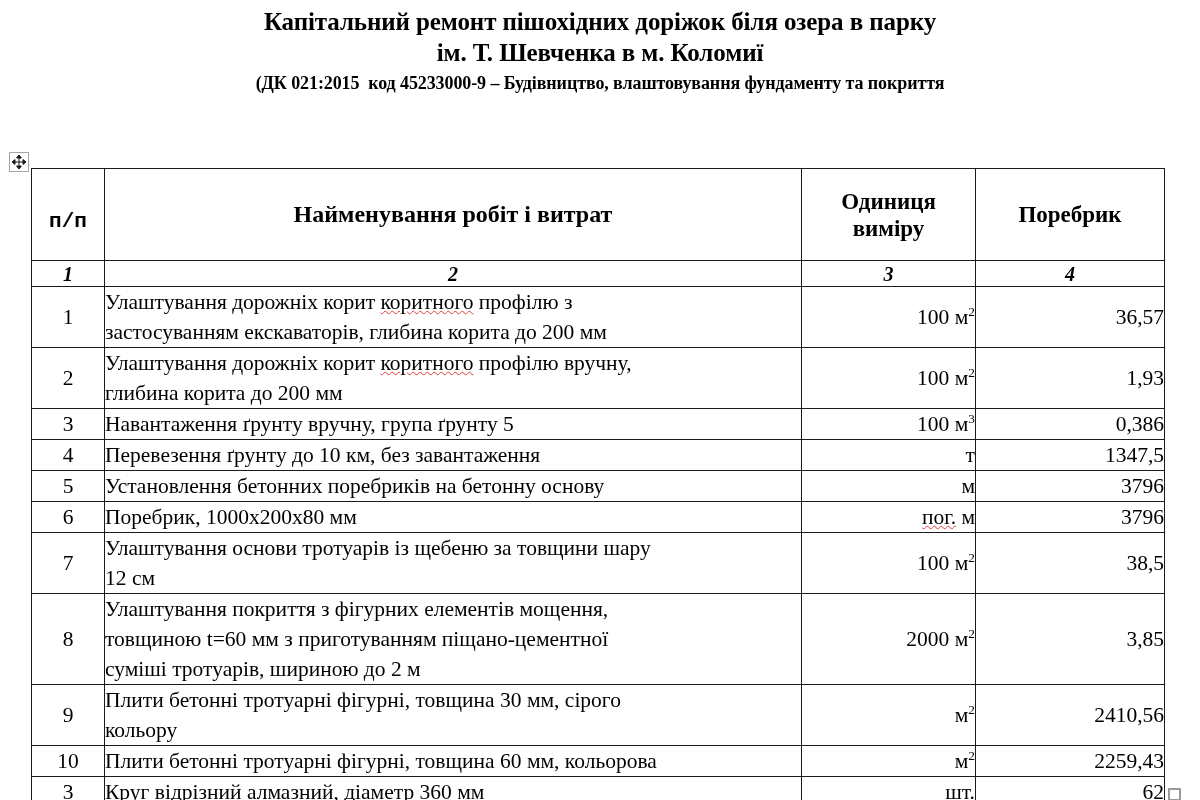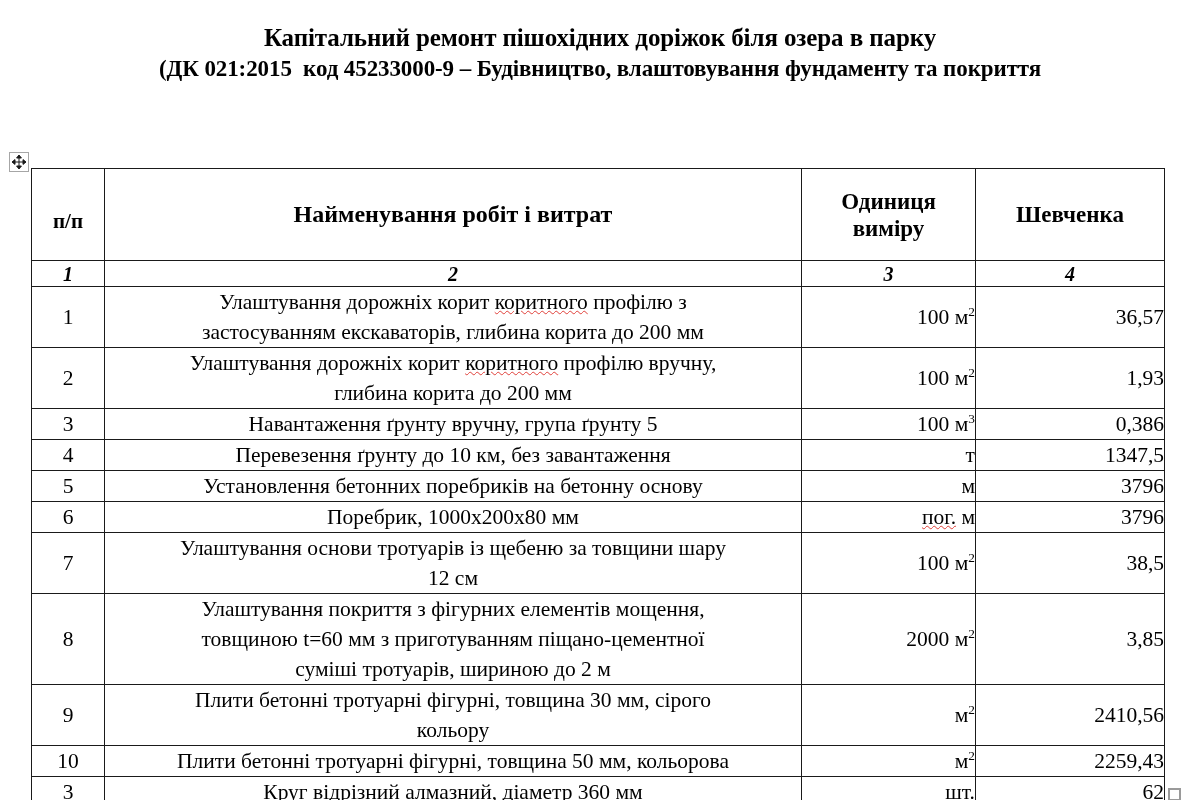--- a/index.html
+++ b/index.html
@@ -21,7 +21,7 @@
   
   .doc-title {
     width: 1140px;
-    margin: 16px auto;
+    margin: 0 auto;
     padding-top: 6px;
     text-align: center;
     font-weight: bold;

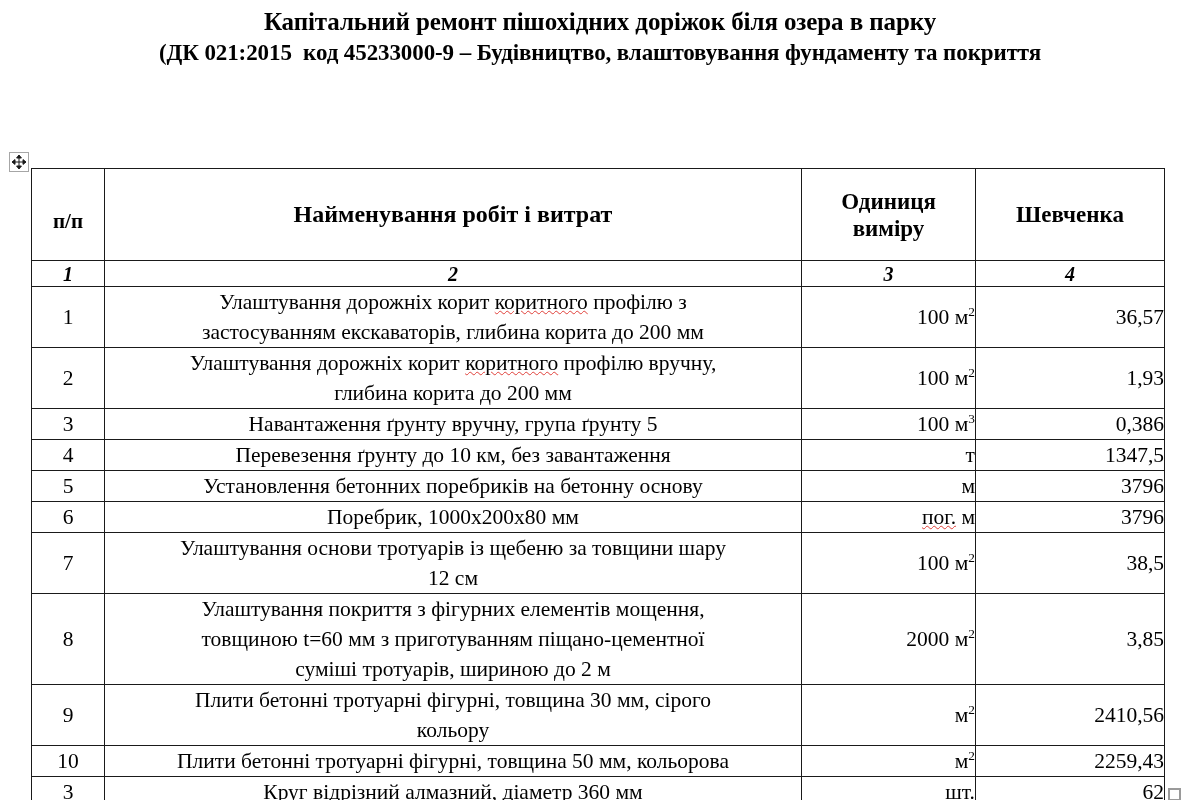--- a/index.html
+++ b/index.html
@@ -175,6 +175,7 @@
 
 <div class="doc-title">
   <span class="line">Капітальний ремонт пішохідних доріжок біля озера в парку</span>
+  <span class="line">ім. Т. Шевченка в м. Коломиї</span>
   <span class="line subcode">(ДК 021:2015  код 45233000-9 – Будівництво, влаштовування фундаменту та покриття</span>
 </div>
 

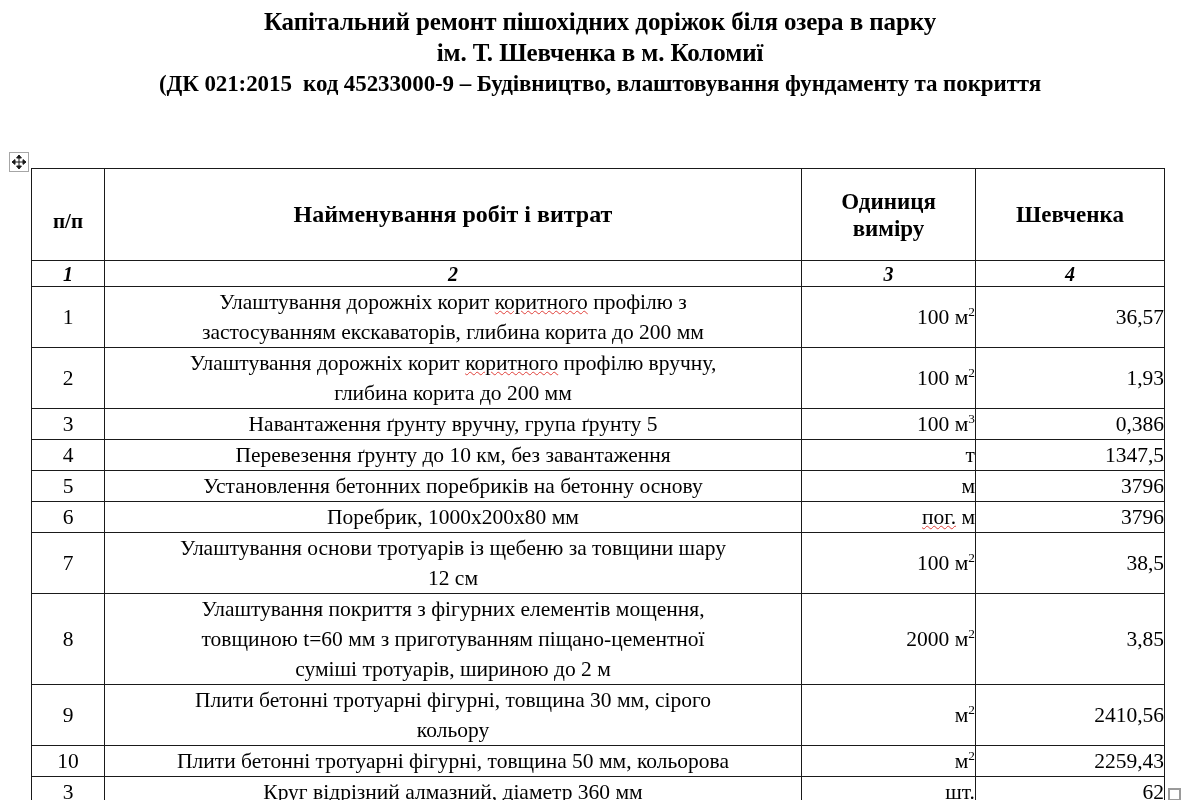--- a/index.html
+++ b/index.html
@@ -34,7 +34,7 @@
     white-space: pre-wrap;
   }
   .doc-title .line.subcode {
-    font-size: 23px;
+    font-size: 18px;
   }
 
   

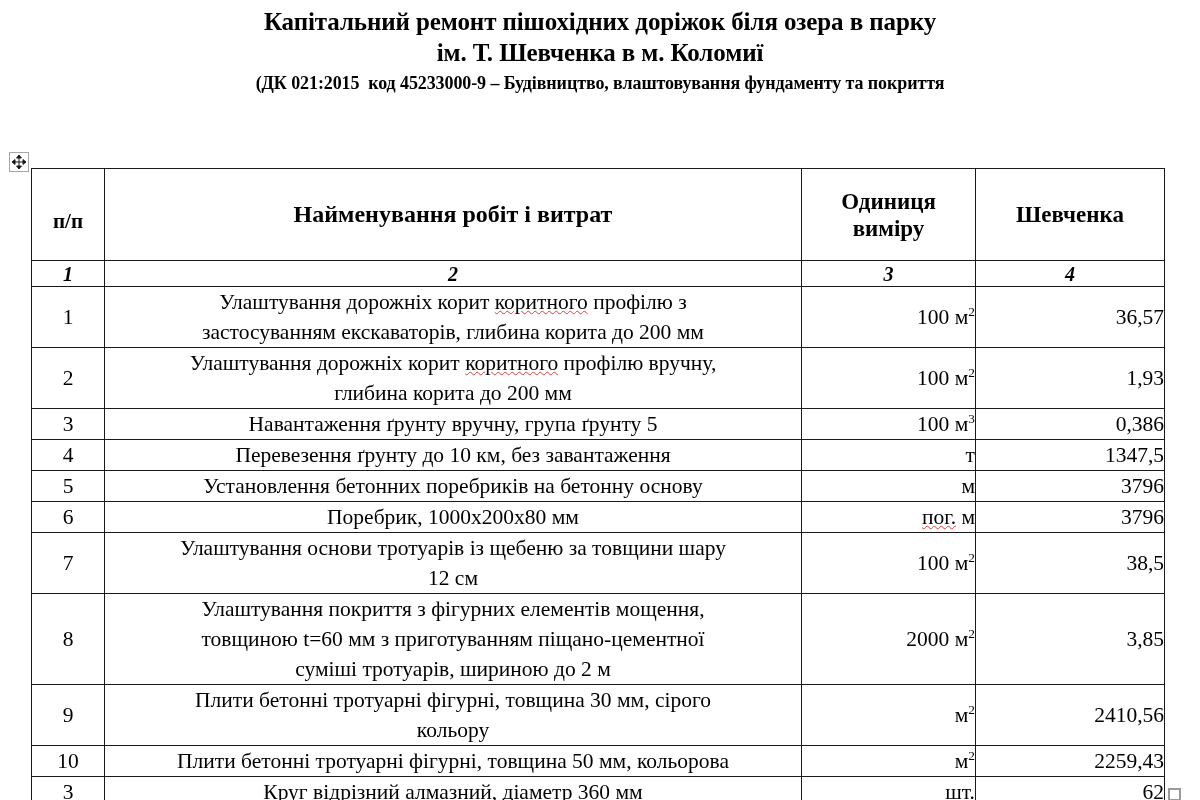--- a/index.html
+++ b/index.html
@@ -110,6 +110,7 @@
     vertical-align: bottom;
     font-size: 21px;
     padding-bottom: 25px;
+    font-family: Liberation Mono, monospace;
   }
   tr.head-row td.h-name {
     font-size: 24px;

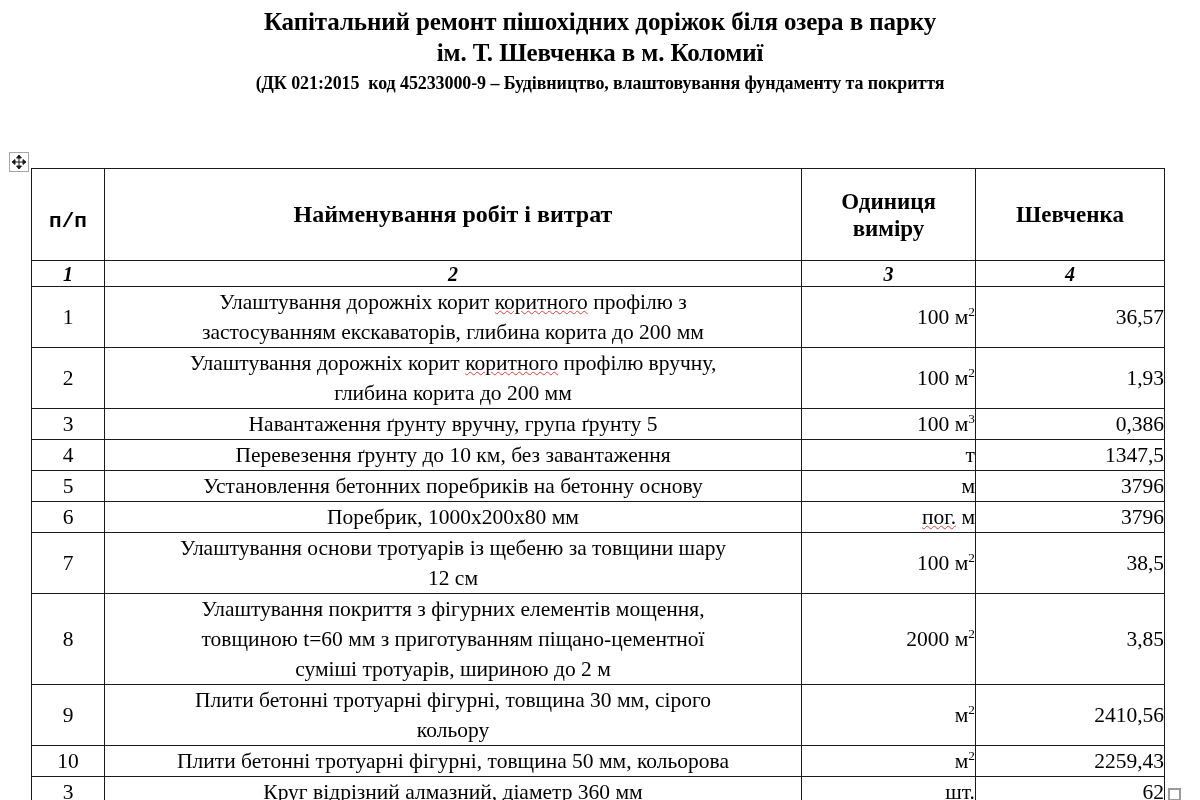--- a/index.html
+++ b/index.html
@@ -213,7 +213,7 @@
           <span>Одиниця</span><br>
           <span>виміру</span>
         </td>
-        <td class="h-qty">Шевченка</td>
+        <td class="h-qty">Поребрик</td>
       </tr>
 
       <tr class="colnum-row">

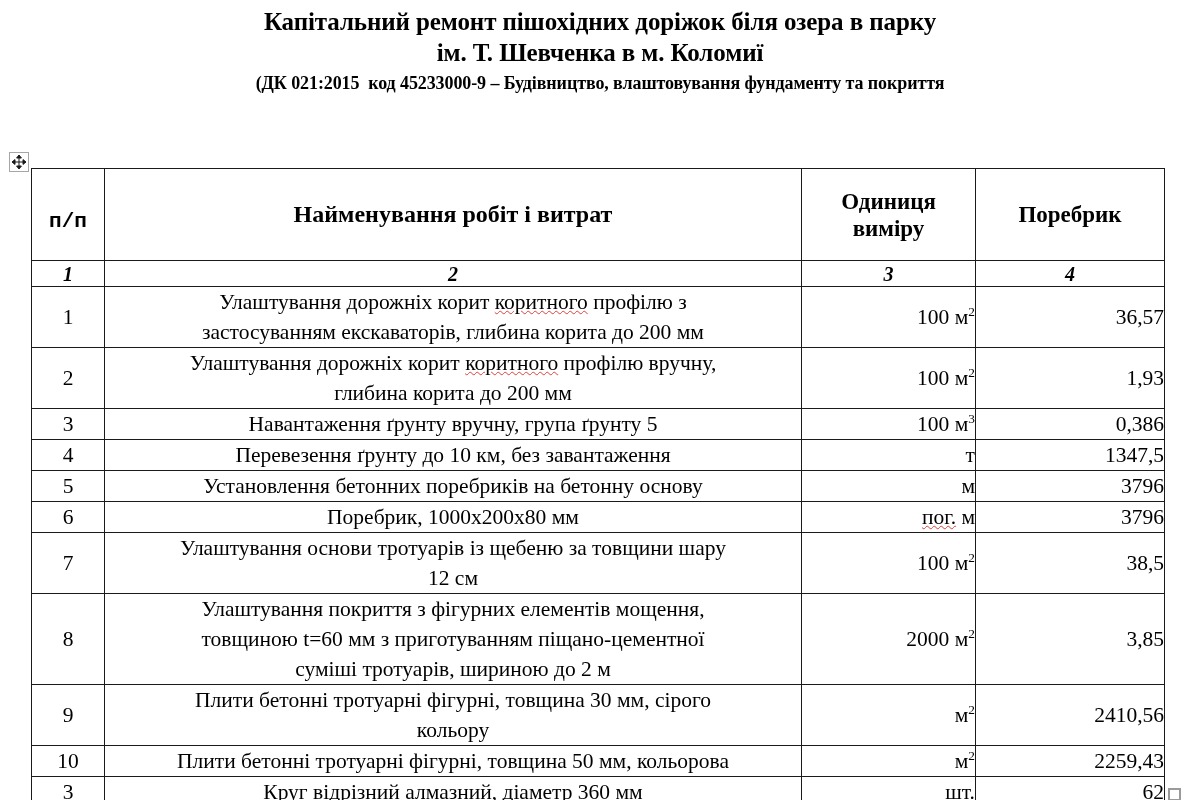--- a/index.html
+++ b/index.html
@@ -140,7 +140,7 @@
     font-size: 21px;
   }
   td.cell-name {
-    text-align: center;
+    text-align: left;
     padding: 2px 6px 2px 9px;
   }
   td.cell-unit,

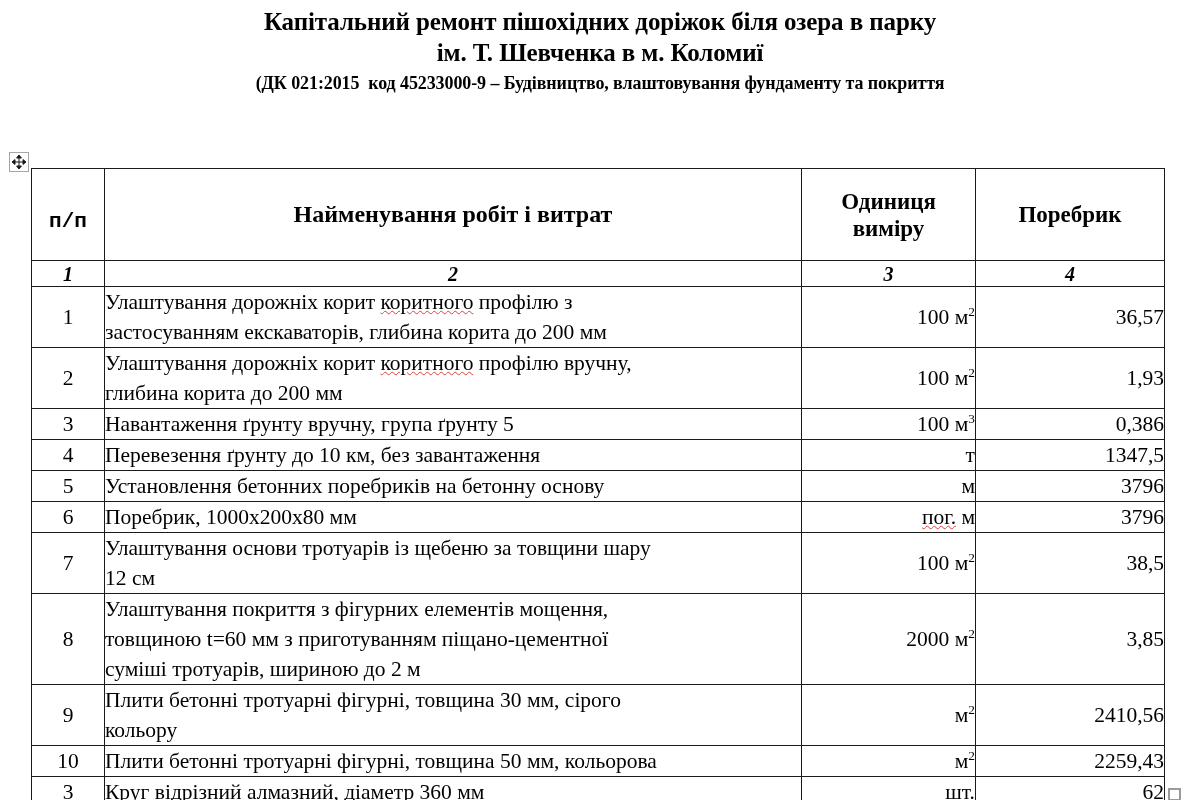--- a/index.html
+++ b/index.html
@@ -304,7 +304,7 @@
 
       <tr class="body-row">
         <td class="cell-num rh-1line">10</td>
-        <td class="cell-name">Плити бетонні тротуарні фігурні, товщина 50 мм, кольорова</td>
+        <td class="cell-name">Плити бетонні тротуарні фігурні, товщина 60 мм, кольорова</td>
         <td class="cell-unit"><span>м</span><sup>2</sup></td>
         <td class="cell-qty">2259,43</td>
       </tr>

